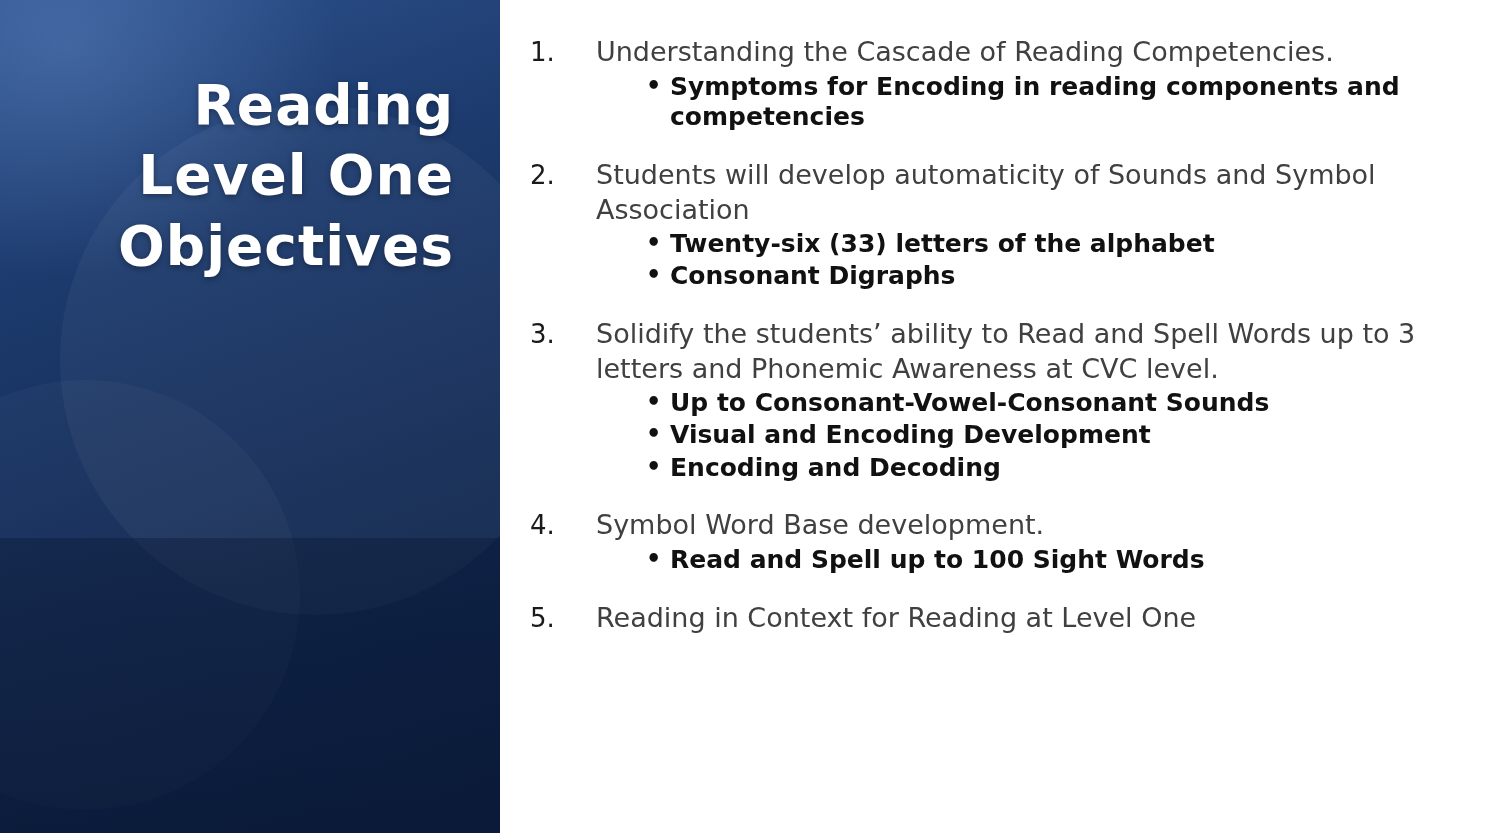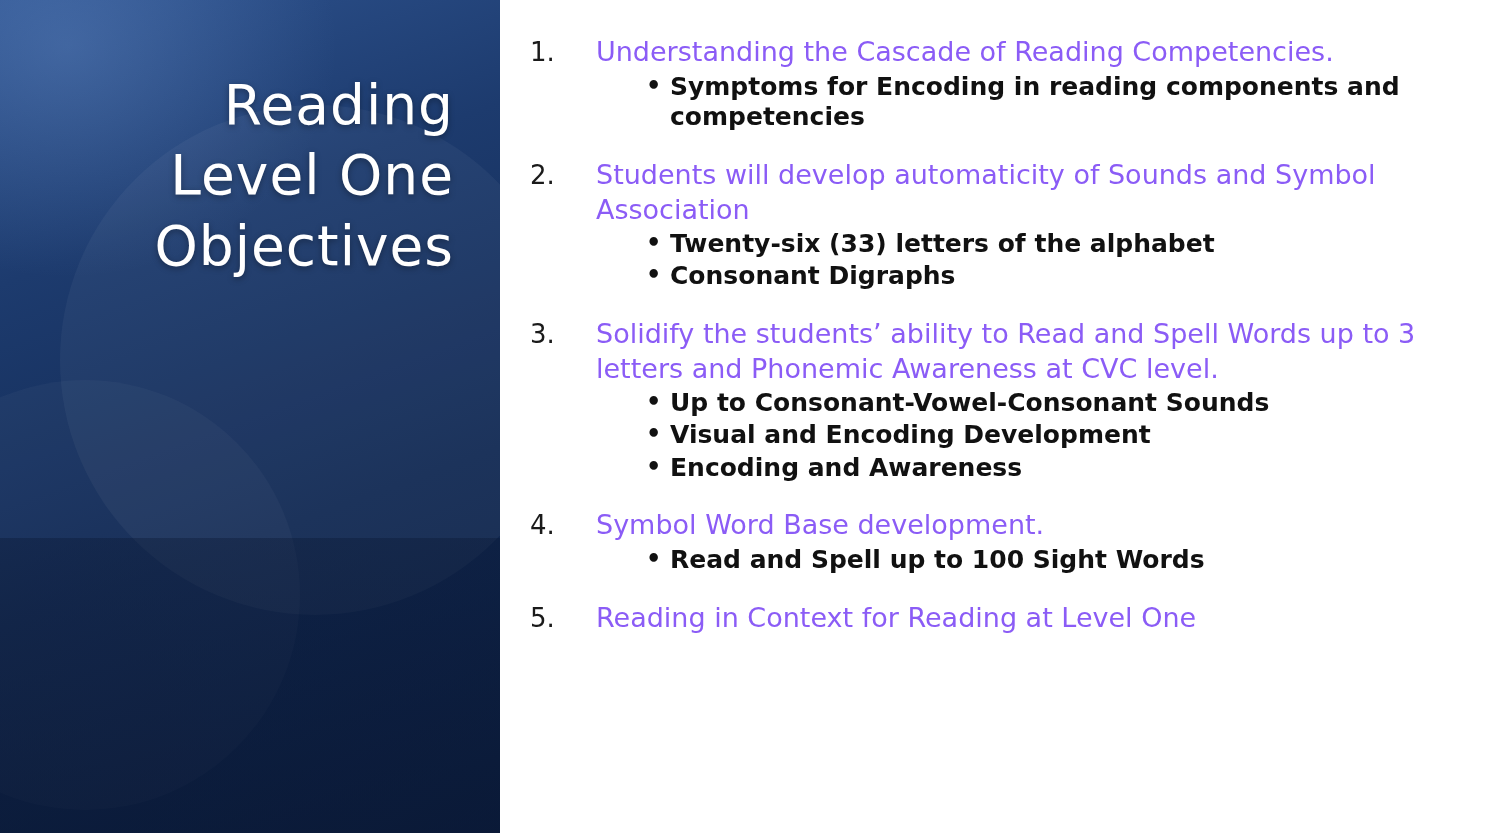--- a/index.html
+++ b/index.html
@@ -115,7 +115,7 @@
   .item-text {
     flex: 1 1 auto;
     font-size: 27px;
-    color: #8b5cf6;
+    color: #404040;
     font-family: "DejaVu Sans", sans-serif;
     line-height: 1.30;
   }

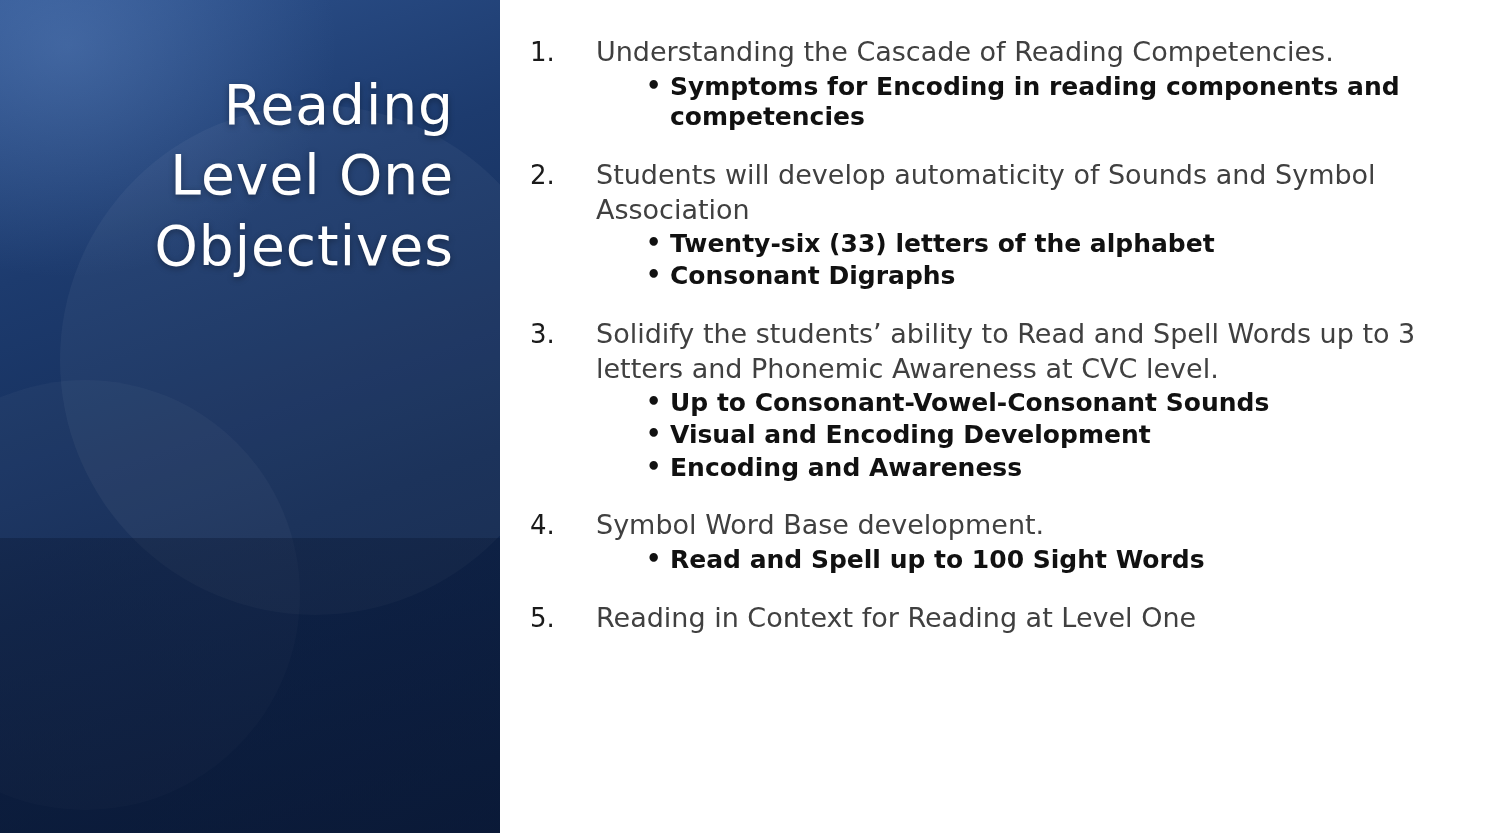--- a/index.html
+++ b/index.html
@@ -79,7 +79,7 @@
     font-family: "DejaVu Sans", sans-serif;
     font-size: 55px;
     line-height: 1.28;
-    font-weight: normal;
+    font-weight: bold;
     letter-spacing: 1px;
     text-shadow: 0 2px 6px rgba(0,0,0,0.35);
     white-space: pre-line;

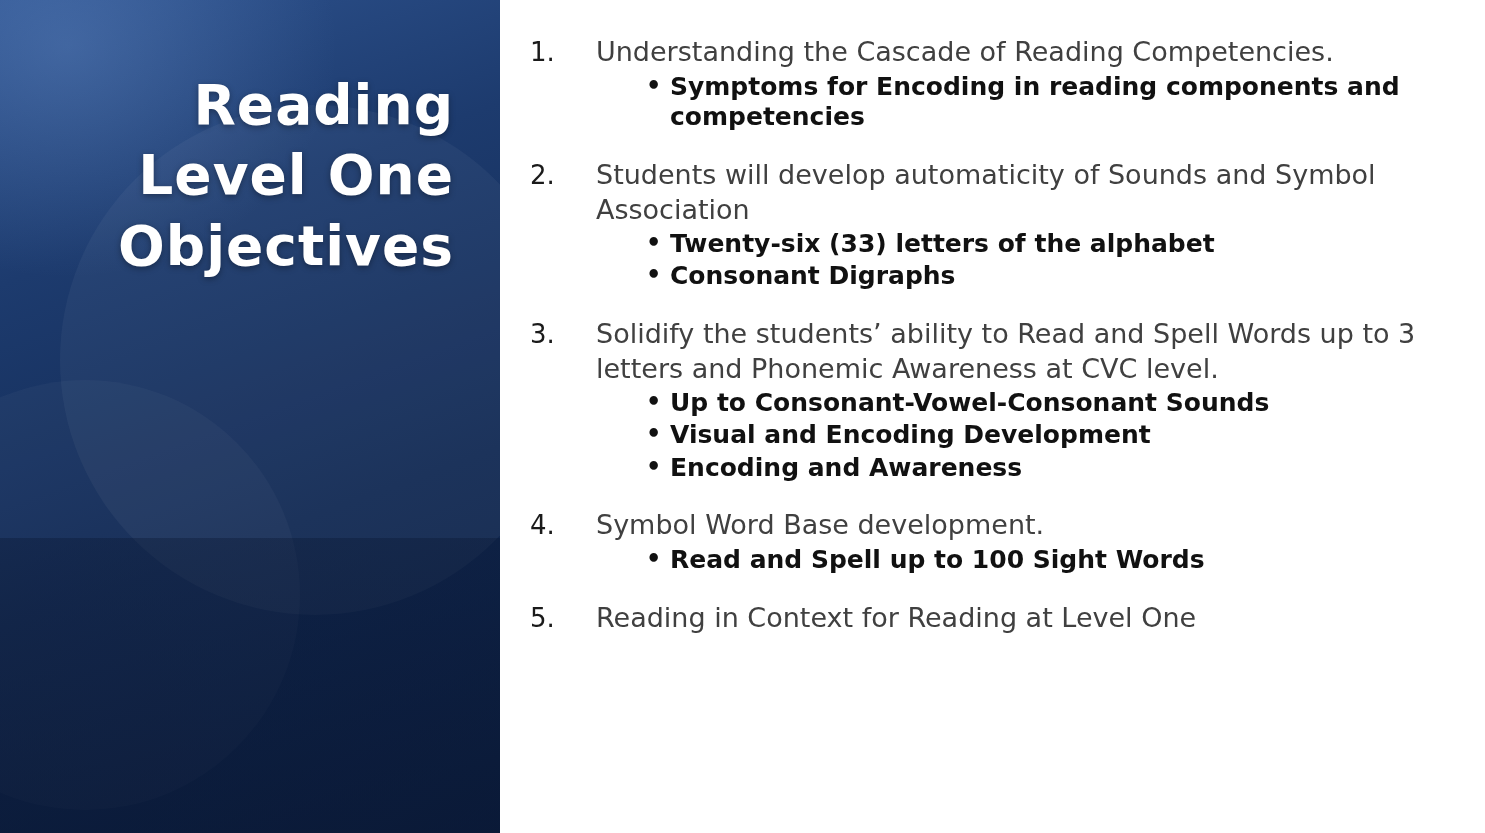--- a/index.html
+++ b/index.html
@@ -213,7 +213,7 @@
         </li>
         <li class="sub">
           <span class="sub-bullet">•</span>
-          <span class="sub-text">Encoding and Awareness</span>
+          <span class="sub-text">Encoding and Decoding</span>
         </li>
       </ul>
     </div>

